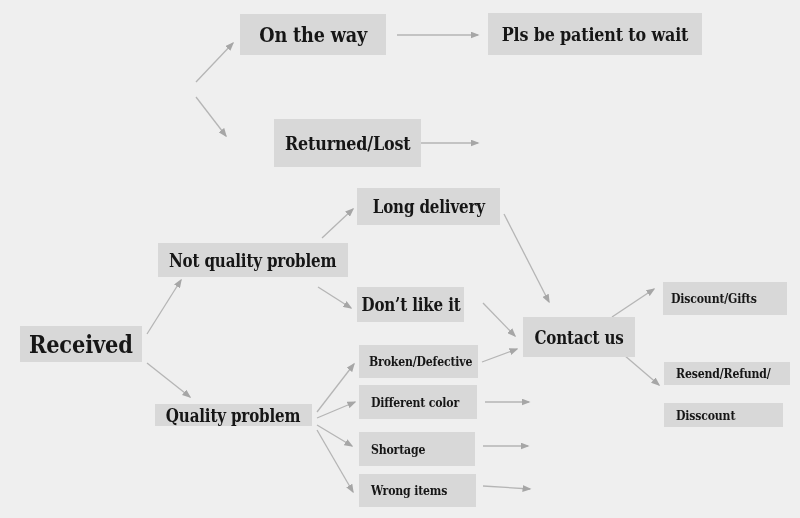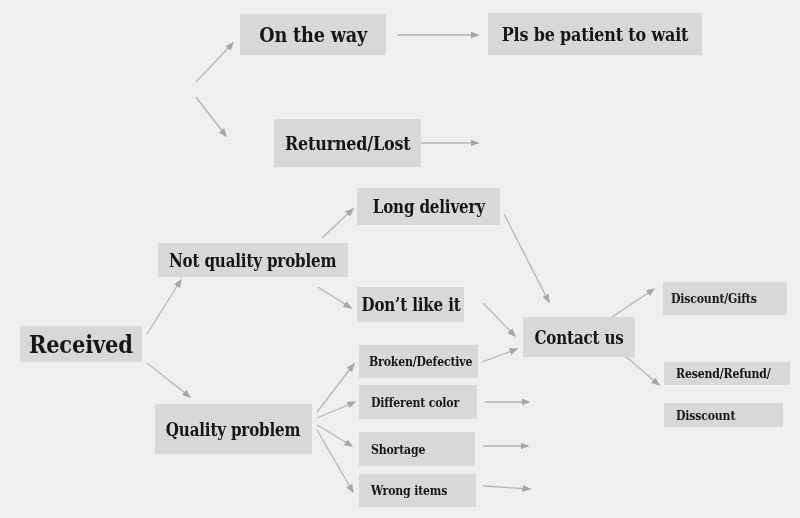--- a/index.html
+++ b/index.html
@@ -56,7 +56,7 @@
   .n-discount-gifts {left:663px; top:282px; width:124px; height:33px; font-size:13px; padding-left:8px; box-sizing:border-box;}
   .n-broken         {left:359px; top:345px; width:119px; height:33px; font-size:13px; padding-left:10px; box-sizing:border-box;}
   .n-different      {left:359px; top:385px; width:118px; height:34px; font-size:13px; padding-left:12px; box-sizing:border-box;}
-  .n-quality        {left:155px; top:404px; width:157px; height:50px; font-size:18px;}
+  .n-quality        {left:155px; top:404px; width:157px; height:22px; font-size:18px;}
   .n-shortage       {left:359px; top:432px; width:116px; height:34px; font-size:13px; padding-left:12px; box-sizing:border-box;}
   .n-wrong          {left:359px; top:474px; width:117px; height:33px; font-size:13px; padding-left:12px; box-sizing:border-box;}
   

